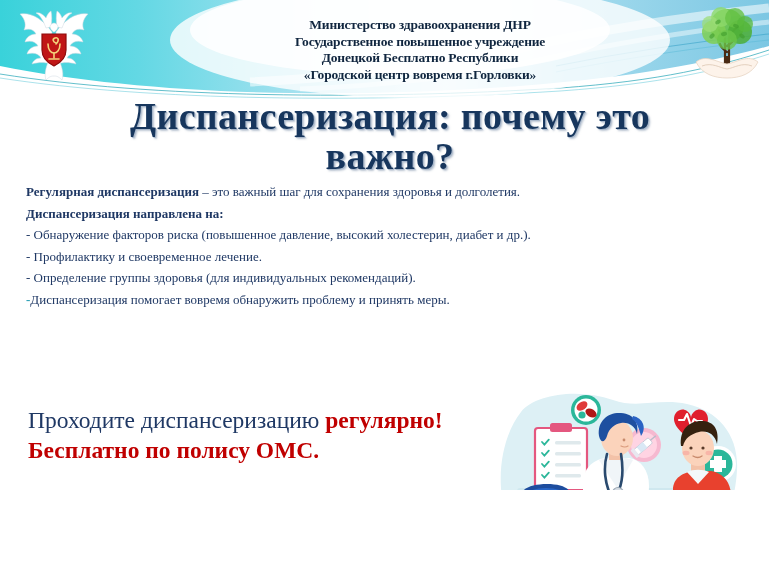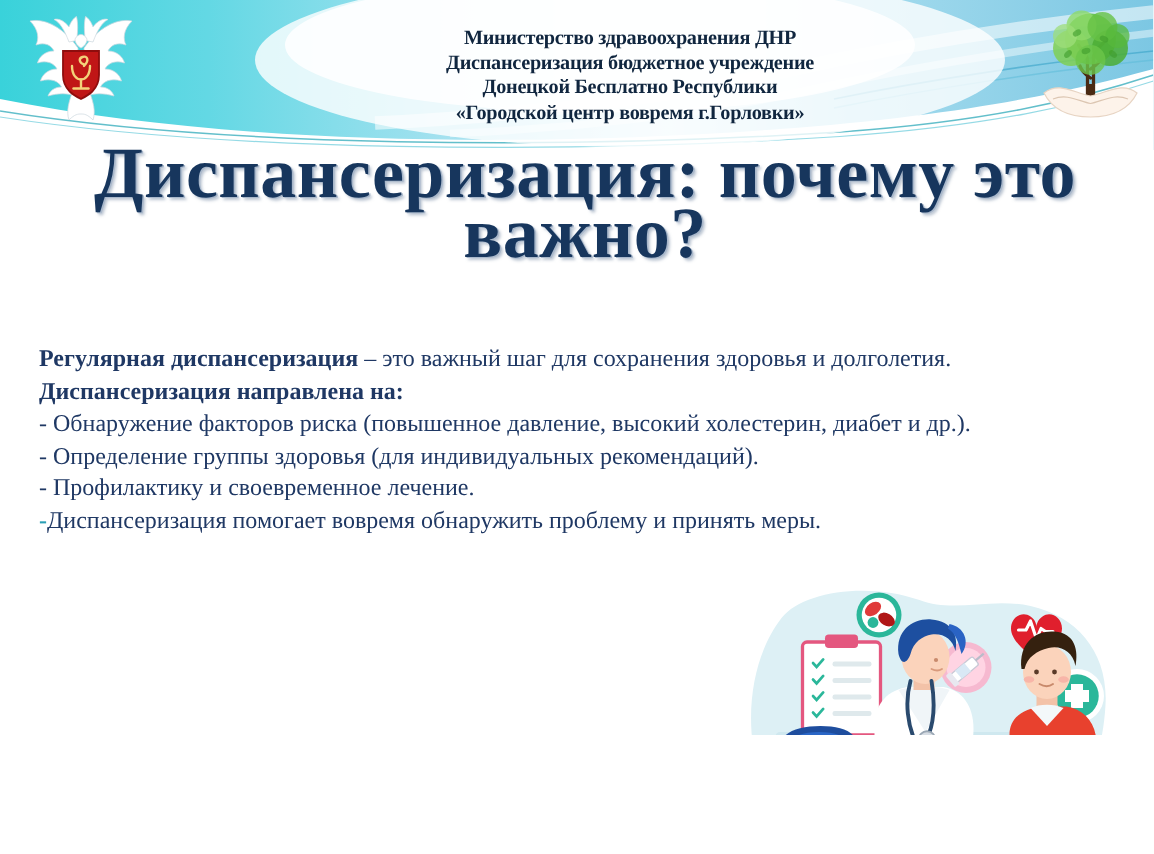--- a/index.html
+++ b/index.html
@@ -189,7 +189,7 @@
 
     <div class="hdr-text">
       <div>Министерство здравоохранения ДНР</div>
-      <div>Диспансеризация бюджетное учреждение</div>
+      <div>Государственное повышенное учреждение</div>
       <div>Донецкой Бесплатно Республики</div>
       <div>«Городской центр вовремя г.Горловки»</div>
     </div>

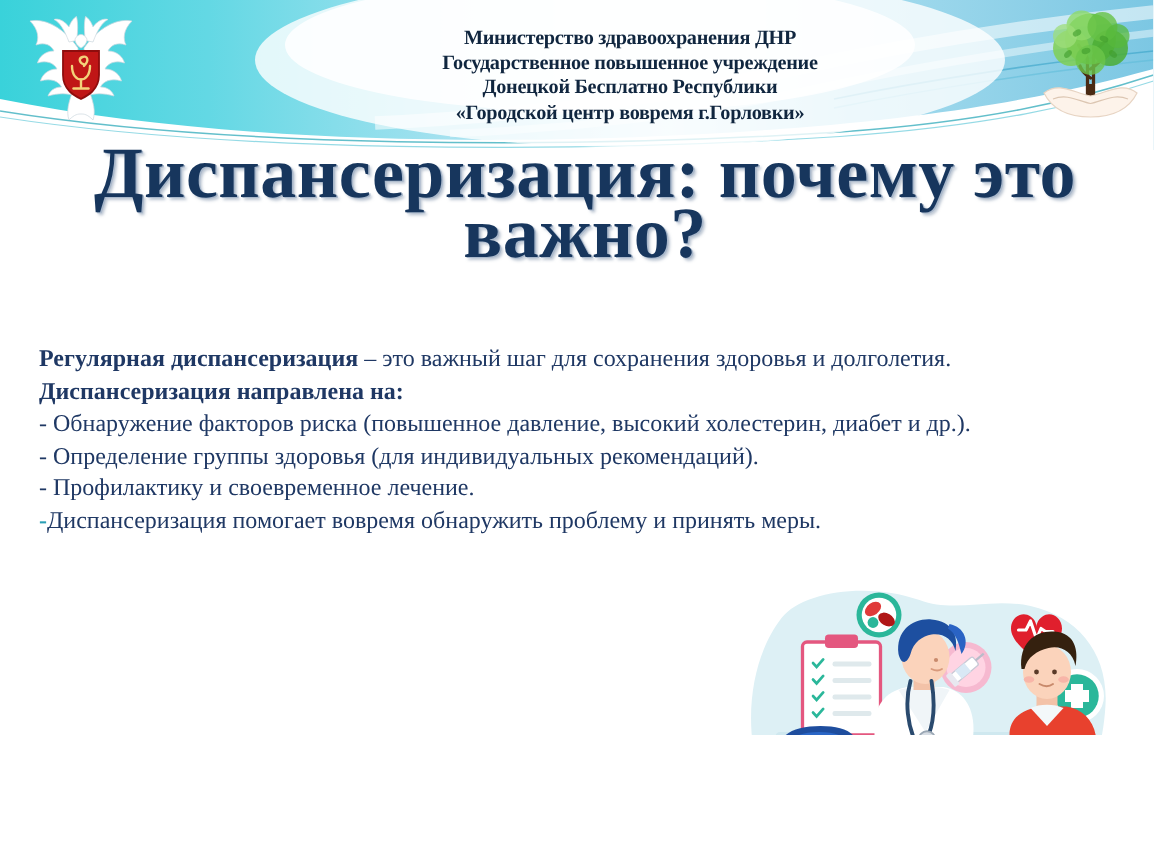--- a/index.html
+++ b/index.html
@@ -54,7 +54,7 @@
     text-align:center;
     font-family:"Liberation Serif", serif;
     font-weight:bold;
-    font-size:48px;
+    font-size:38px;
     line-height:40px;
     color:#17365d;
     text-shadow:1px 1px 0 #a9b8cb, 2px 2px 2px rgba(120,140,165,.5);

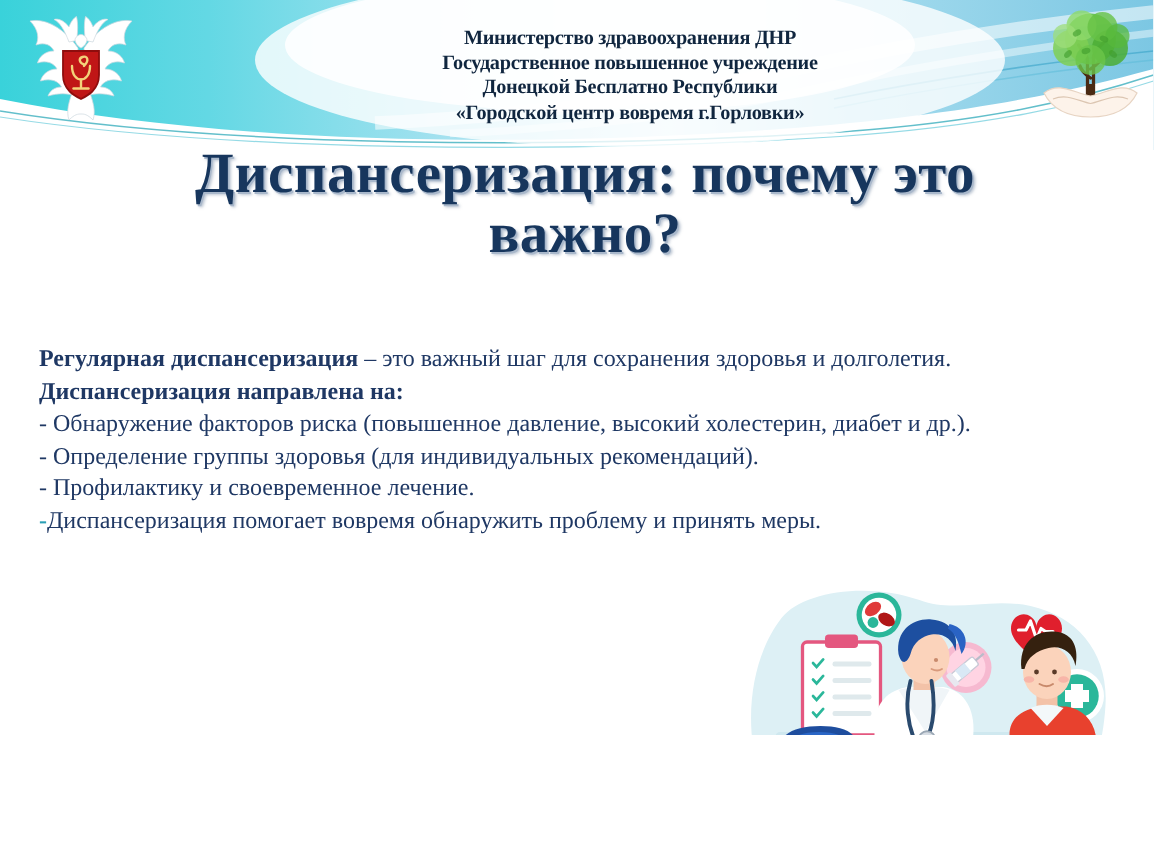--- a/index.html
+++ b/index.html
@@ -66,9 +66,8 @@
     position:absolute;left:26px;top:182px;width:718px;
     color:#1f3864;
     font-family:"Liberation Serif", serif;
-    font-size:16px;
+    font-size:13px;
     line-height:20.5px;
-    margin-top:48px;
   }
   .body-text p{margin:0 0 1px 0;}
   .b{font-weight:bold;}

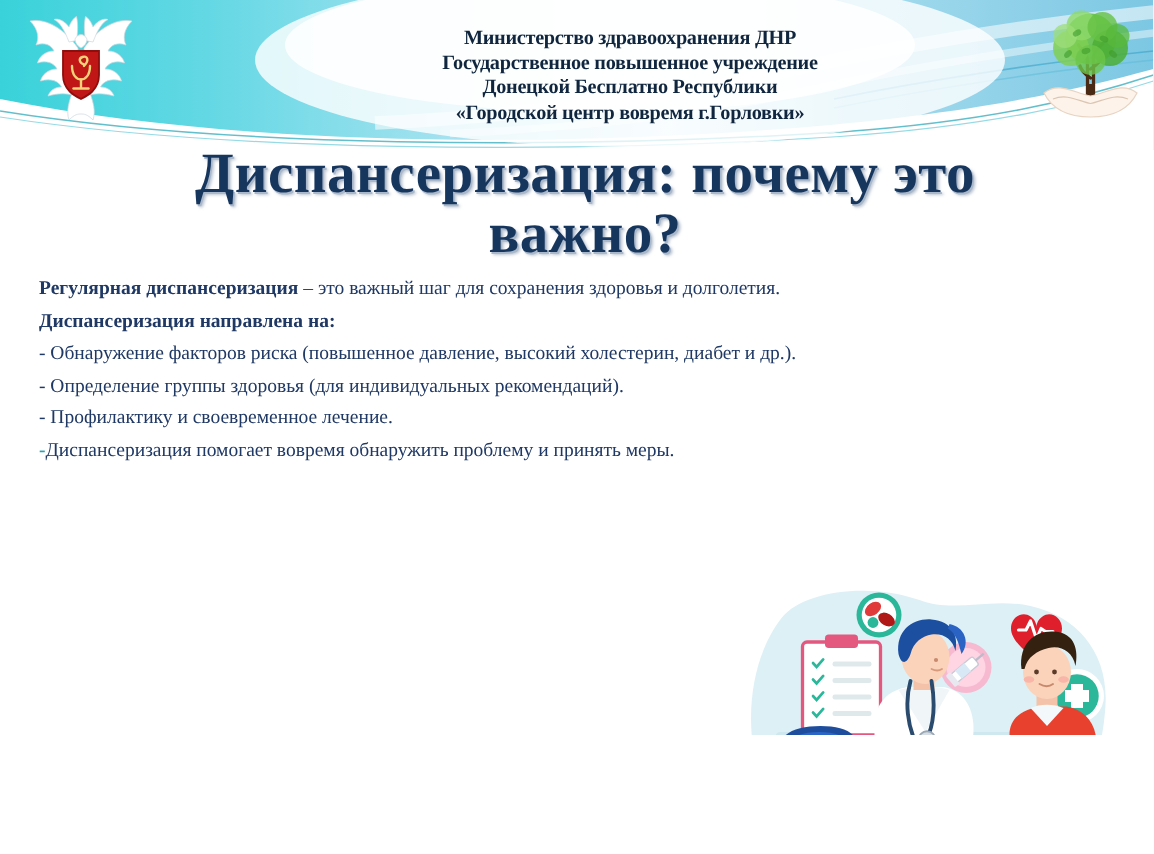--- a/index.html
+++ b/index.html
@@ -203,8 +203,8 @@
     <p><span class="b">Регулярная диспансеризация</span><span> – это важный шаг для сохранения здоровья и долголетия.</span></p>
     <p class="b">Диспансеризация направлена на:</p>
     <p>- Обнаружение факторов риска (повышенное давление, высокий холестерин, диабет и др.).</p>
+    <p>- Профилактику и своевременное лечение.</p>
     <p>- Определение группы здоровья (для индивидуальных рекомендаций).</p>
-    <p>- Профилактику и своевременное лечение.</p>
     <p><span class="teal">-</span><span>Диспансеризация помогает вовремя обнаружить проблему и принять меры.</span></p>
   </div>
 

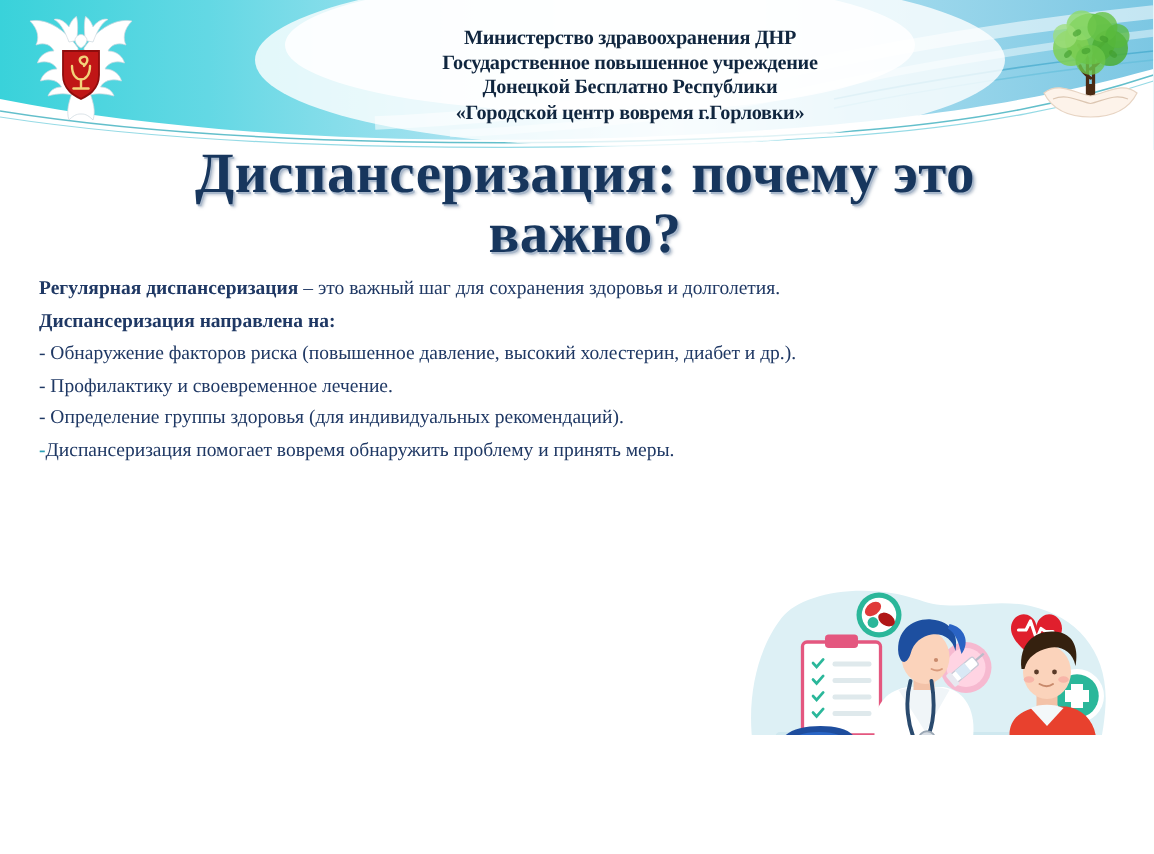--- a/index.html
+++ b/index.html
@@ -208,6 +208,10 @@
     <p><span class="teal">-</span><span>Диспансеризация помогает вовремя обнаружить проблему и принять меры.</span></p>
   </div>
 
+  <div class="cta">
+    <p><span>Проходите диспансеризацию </span><span class="red">регулярно!</span></p>
+    <p class="red">Бесплатно по полису ОМС.</p>
+  </div>
 
   <div class="closing">Ваше здоровье – в ваших руках!</div>
 

